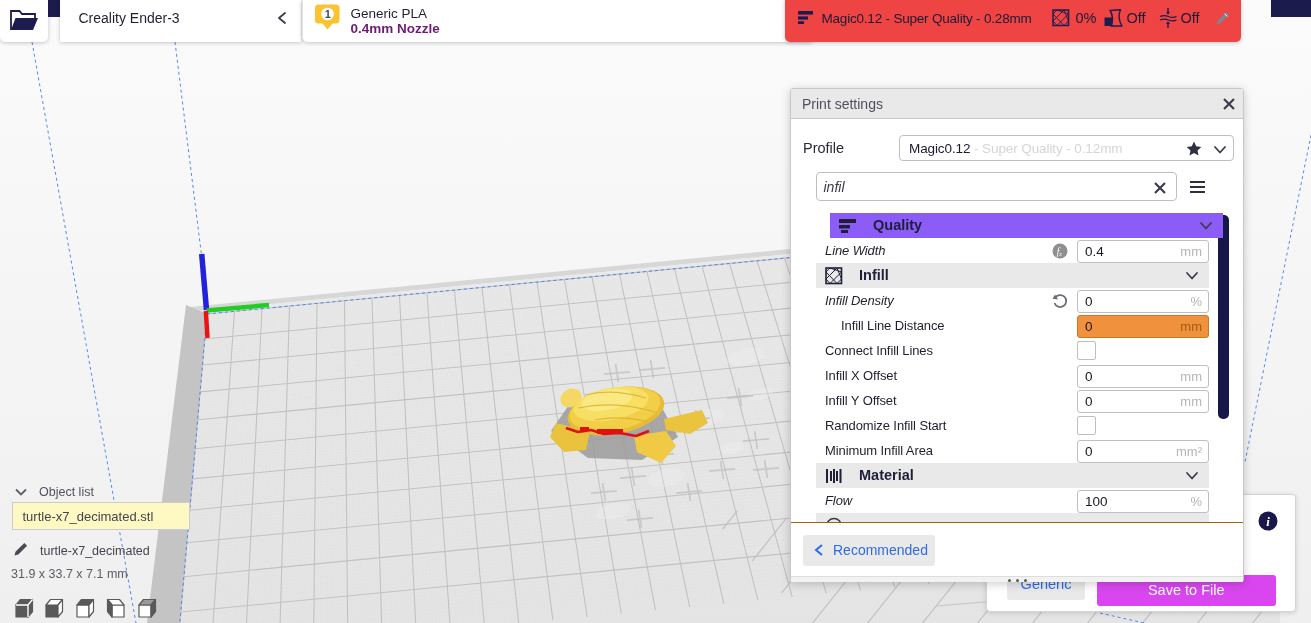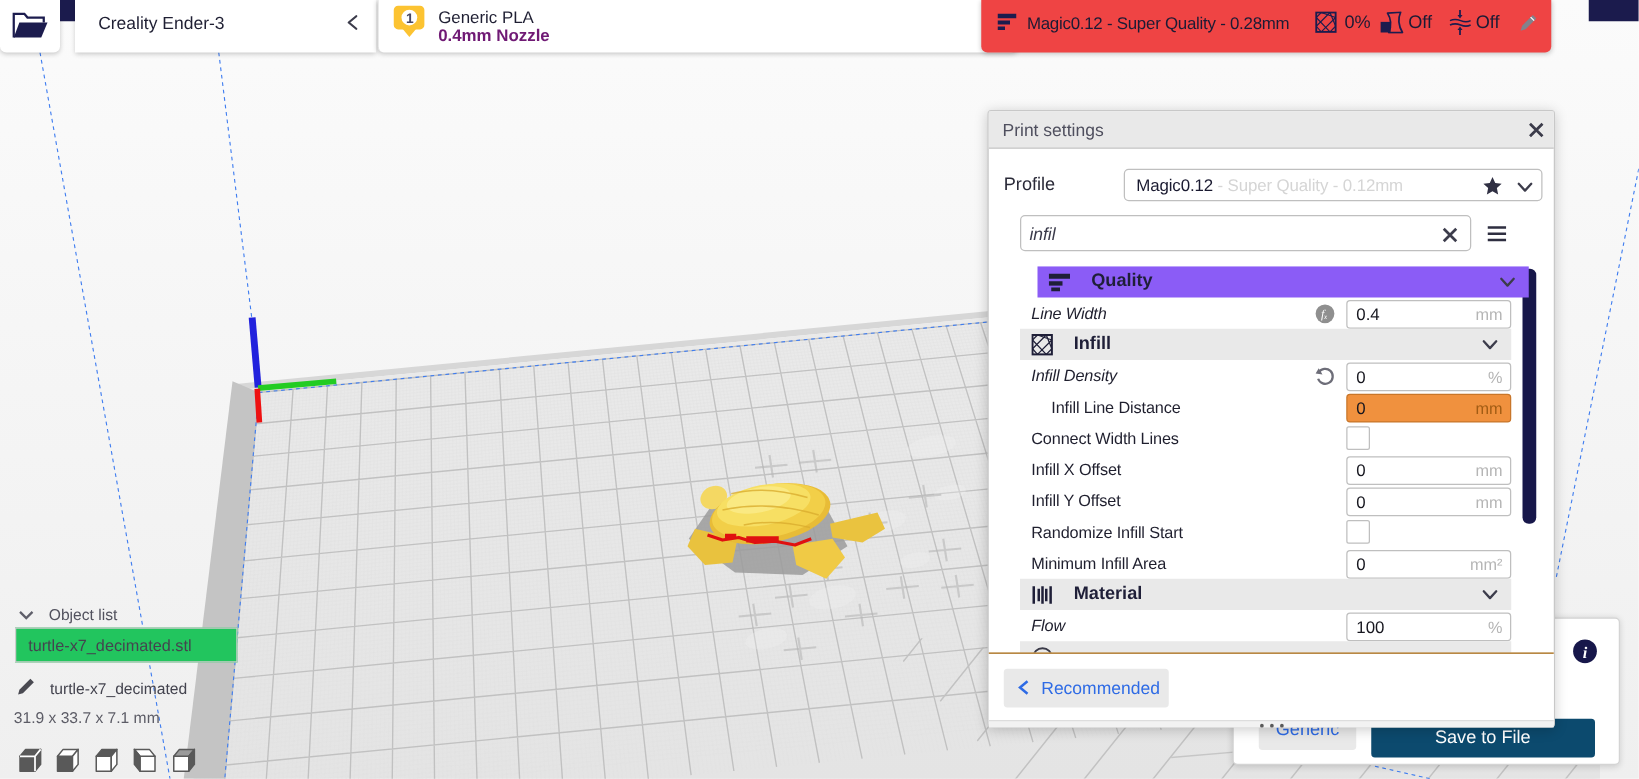--- a/index.html
+++ b/index.html
@@ -248,7 +248,7 @@
  </div>
       </div>
 <div class="abs" style="left:0;top:125px;width:454px;height:25px">
-        <span class="abs" style="left:34px;top:4.5px;font-size:13px;letter-spacing:-0.1px;color:#1f1f2e">Connect Width Lines</span>
+        <span class="abs" style="left:34px;top:4.5px;font-size:13px;letter-spacing:-0.1px;color:#1f1f2e">Connect Infill Lines</span>
         <div class="abs" style="left:286px;top:2.5px;width:19px;height:19px;border:1px solid #bfbfbf;border-radius:2px;background:#fff"></div>
       </div>
 <div class="abs" style="left:0;top:150px;width:454px;height:25px">

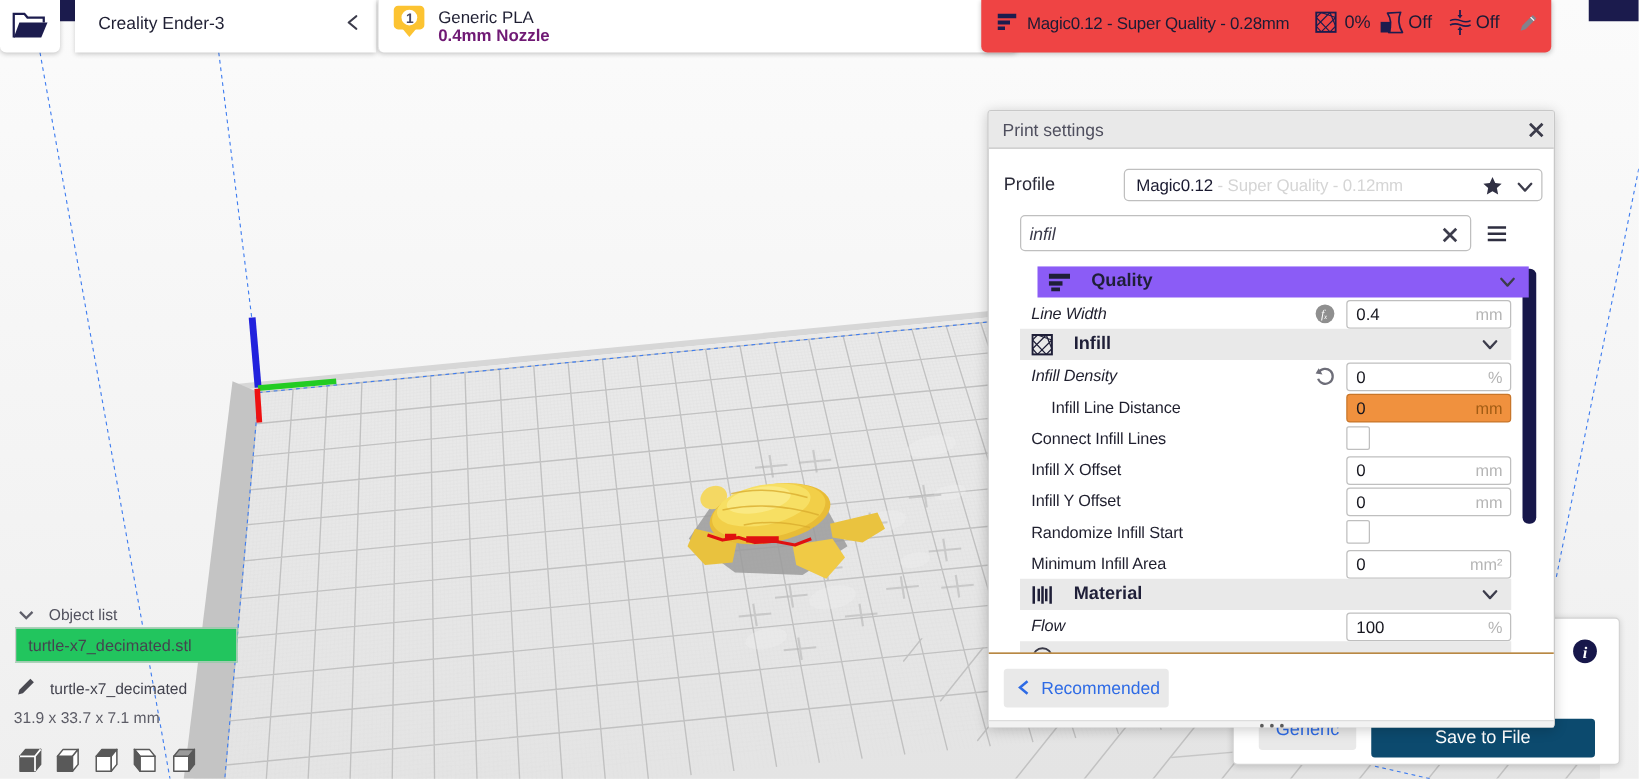--- a/index.html
+++ b/index.html
@@ -118,7 +118,7 @@
     <polyline points="2,2.5 7,7.5 12,2.5" style="stroke:#5f5f6a;stroke-width:1.8;fill:none"></polyline>
   </svg>
 <span class="abs" style="left:39px;top:485px;font-size:12.5px;color:#52525e">Object list</span>
-<div class="abs" style="left:11.5px;top:502px;width:178px;height:28px;background:#22c55e;border:1px solid #ccc">
+<div class="abs" style="left:11.5px;top:502px;width:178px;height:28px;background:#fef9c3;border:1px solid #ccc">
  <span class="abs" style="left:10px;top:6px;font-size:13px;color:#44444f">turtle-x7_decimated.stl</span>
 </div>
 <svg width="16" height="16" style="position:absolute;left:13px;top:541px" viewBox="0 0 16 16">

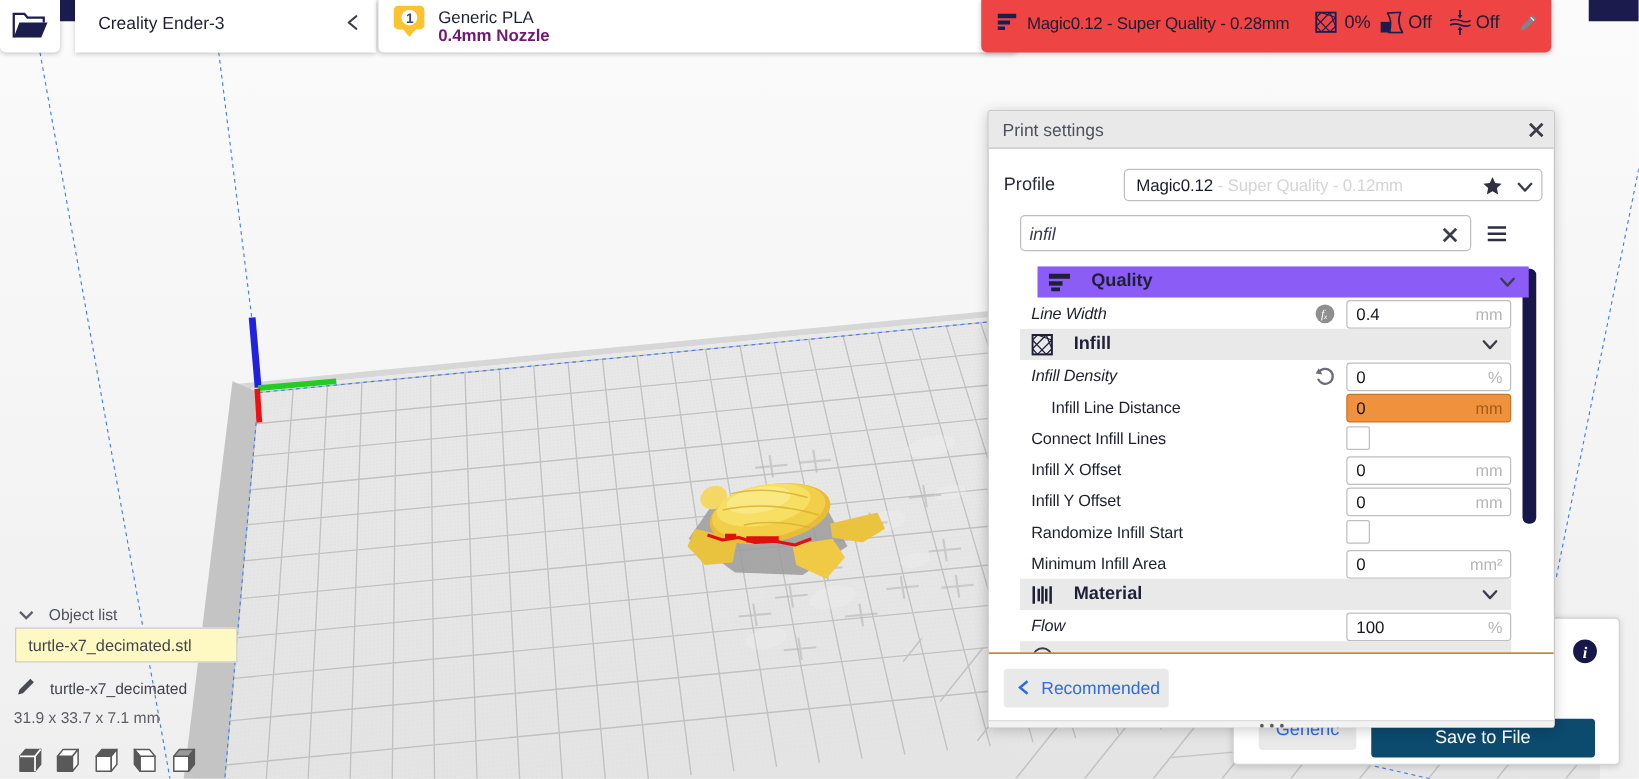--- a/index.html
+++ b/index.html
@@ -164,7 +164,7 @@
   <text x="10" y="15" font-size="13" font-weight="bold" font-style="italic" fill="#fff" text-anchor="middle" font-family="Liberation Serif">i</text>
  </svg>
  <div class="abs" style="left:20px;top:74px;width:78px;height:30.5px;background:#e9e9e9;border-radius:3px;text-align:center;line-height:30.5px;font-size:14.5px;color:#2e6be5">Generic</div>
- <div class="abs" style="left:110px;top:80px;width:178.5px;height:30.5px;background:#0c4a6e;border-radius:3px;text-align:center;line-height:30.5px;font-size:14.5px;color:#fff">Save to File</div>
+ <div class="abs" style="left:110px;top:80px;width:178.5px;height:30.5px;background:#d946ef;border-radius:3px;text-align:center;line-height:30.5px;font-size:14.5px;color:#fff">Save to File</div>
 </div>
 
 <div class="abs" style="left:790px;top:88px;width:454px;height:494px;background:#fff;border:1px solid #c8c8c8;border-radius:3px;box-shadow:0 2px 10px rgba(0,0,0,.2)">

